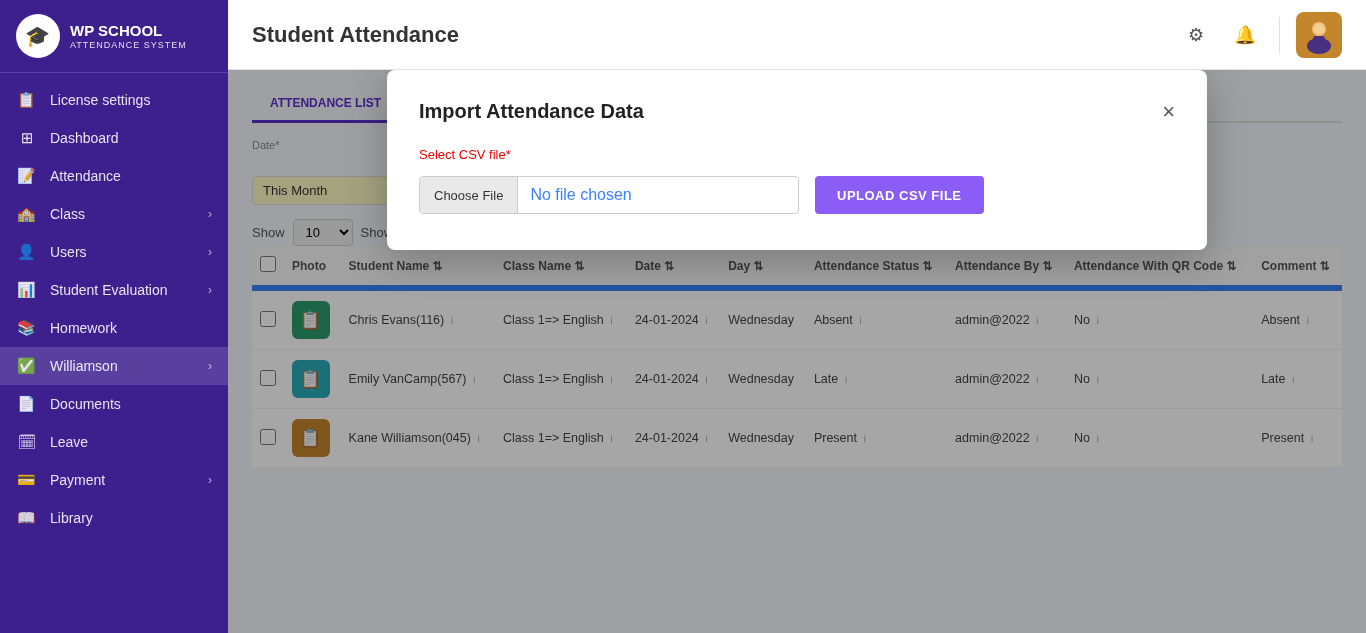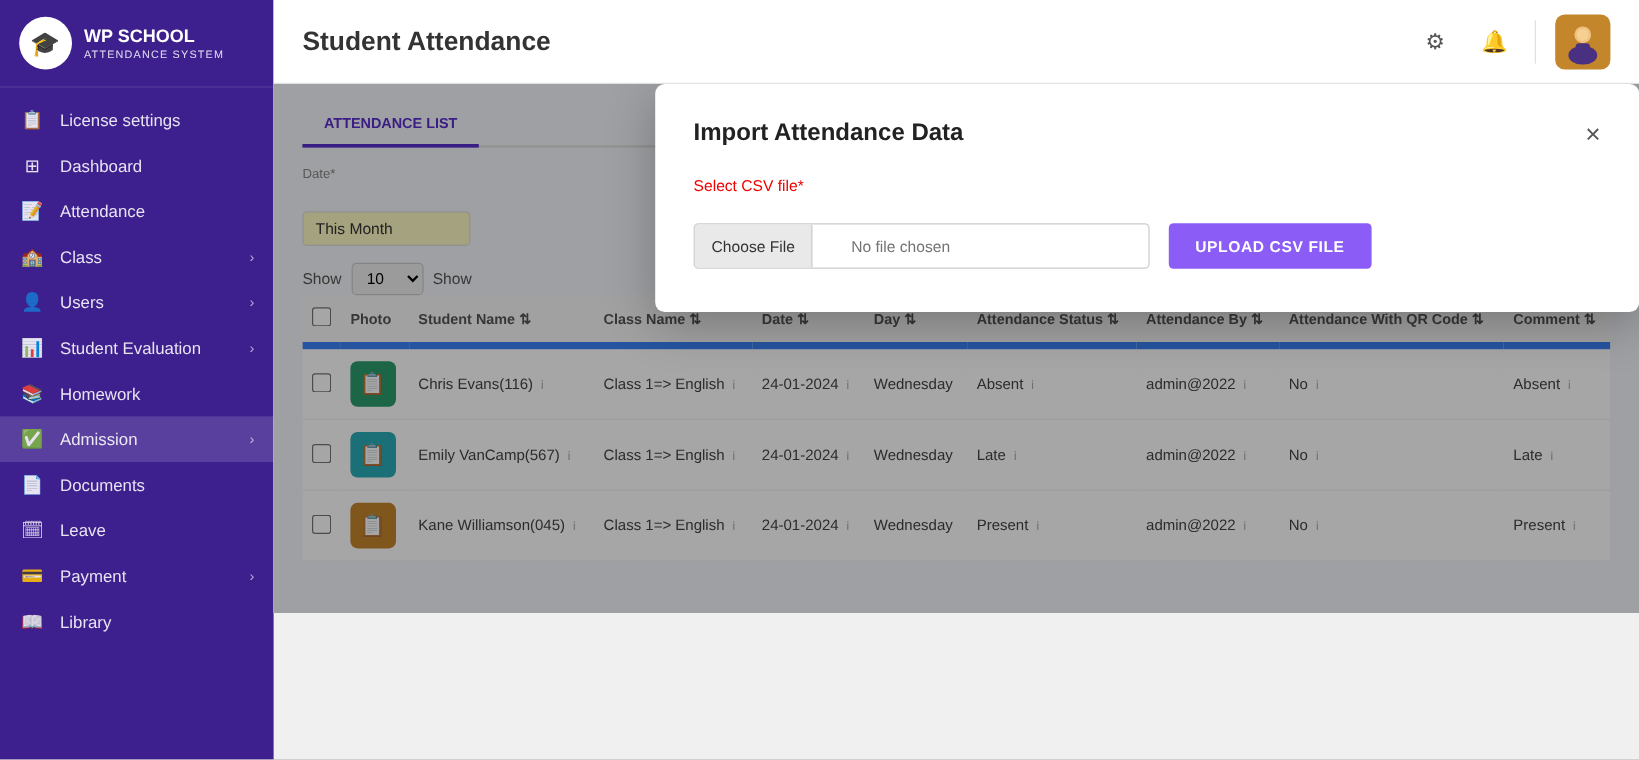--- a/index.html
+++ b/index.html
@@ -59,7 +59,7 @@
       display: flex;
       flex-direction: column;
       background: #f5f6fa;
-      height: 511px;
+      height: 633px;
       overflow: hidden;
       position: relative;
     }

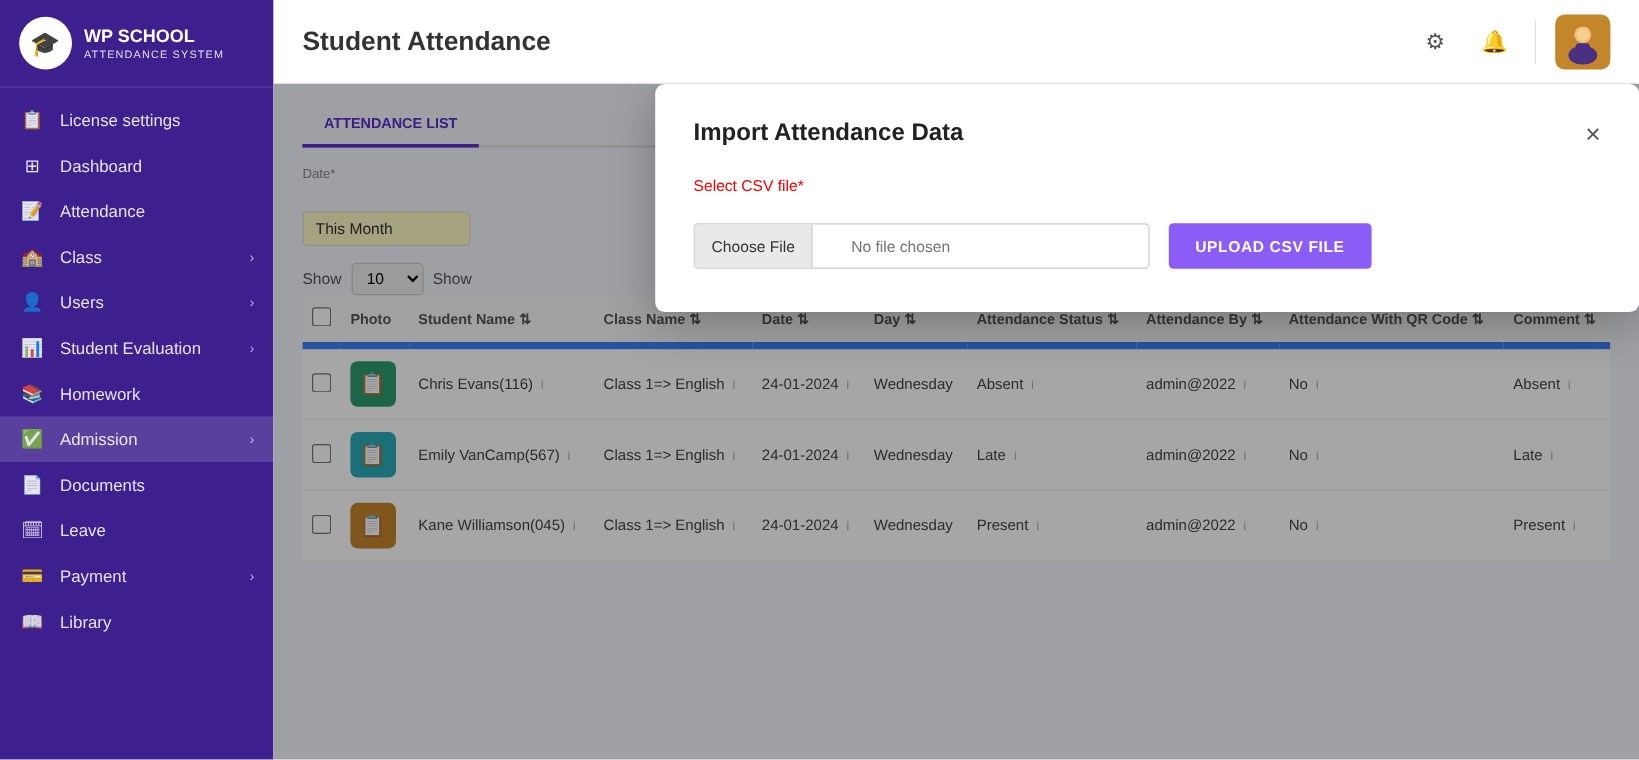--- a/index.html
+++ b/index.html
@@ -165,7 +165,7 @@
       z-index: 100;
       display: flex;
       align-items: flex-start;
-      justify-content: flex-end;
+      justify-content: center;
     }
 
     

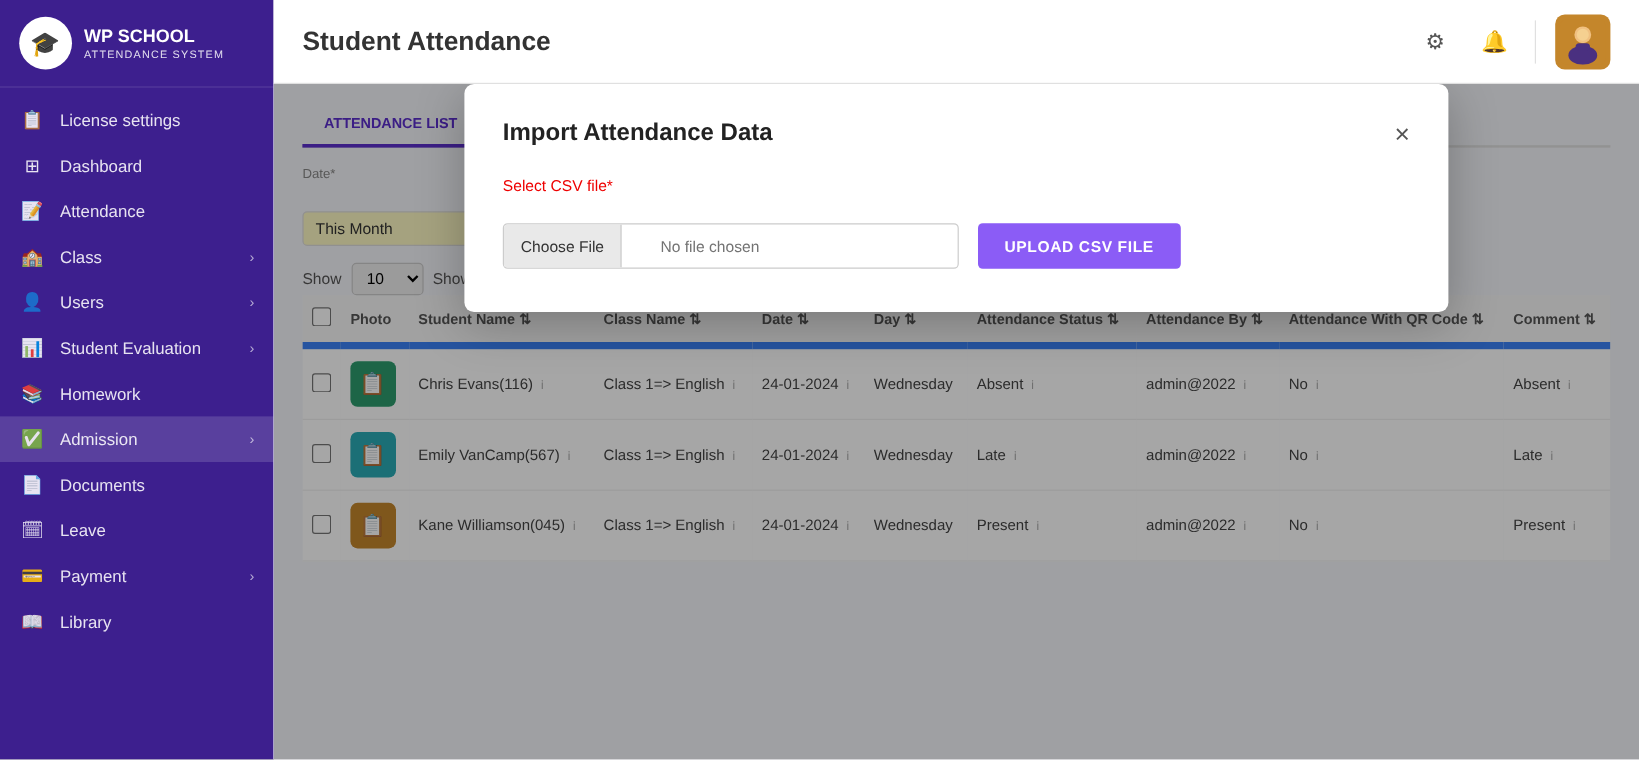--- a/index.html
+++ b/index.html
@@ -194,7 +194,7 @@
       line-height: 1;
     }
     .modal-body {}
-    .field-label { font-size: 13px; color: #555; margin-bottom: 24px; }
+    .field-label { font-size: 13px; color: #555; margin-bottom: 14px; }
     .field-label span { color: #e00; }
     .file-row { display: flex; align-items: center; gap: 16px; }
     .file-input-wrap {

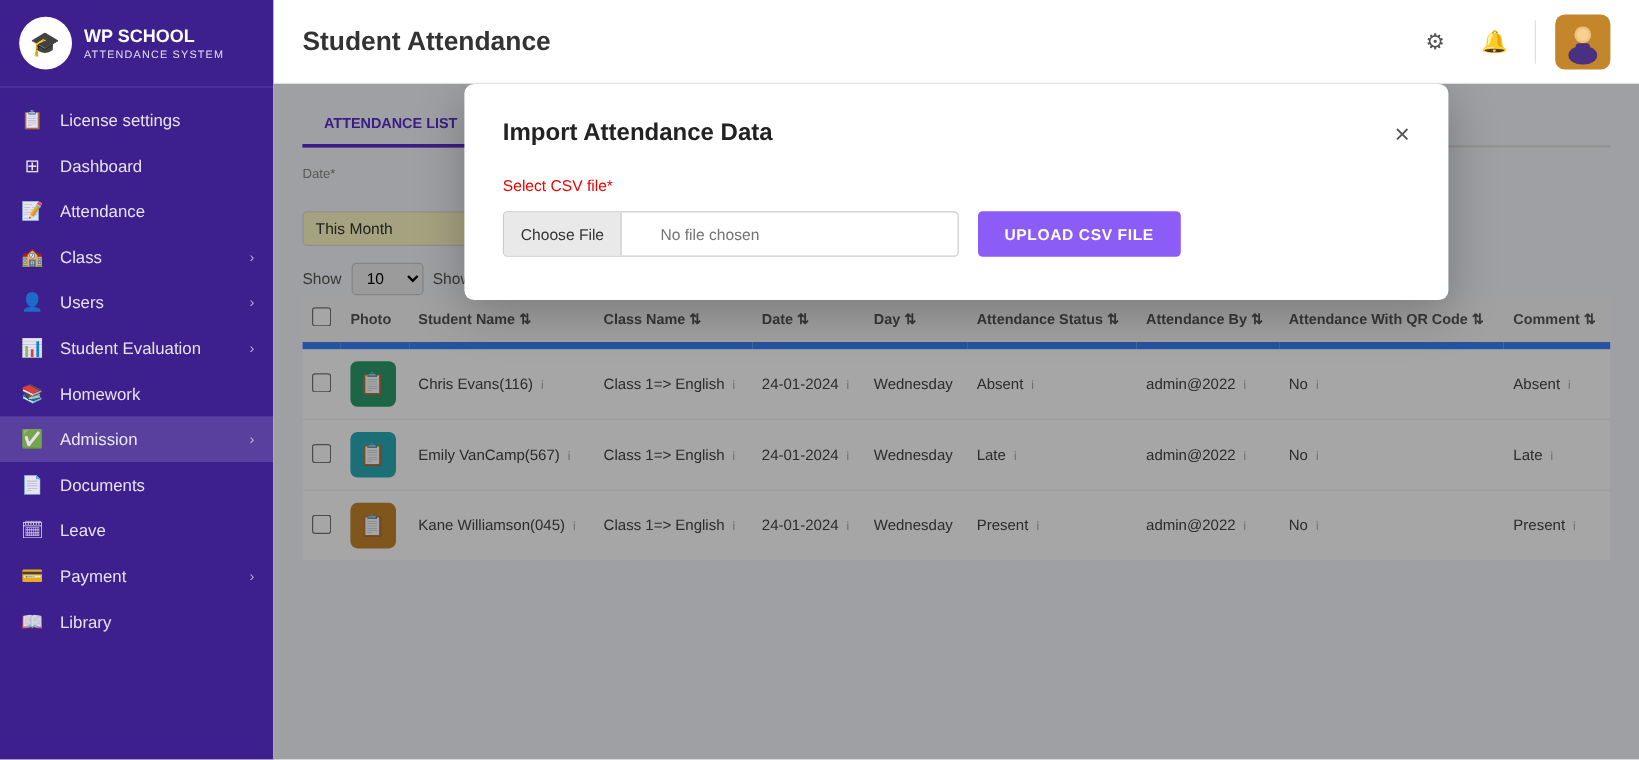--- a/index.html
+++ b/index.html
@@ -220,9 +220,8 @@
     }
     .file-name {
       padding: 0 12px;
-      font-size: 13px;
-      color: #737373;
-      margin-left: 20px;
+      font-size: 16px;
+      color: #3b82f6;
     }
     .upload-btn {
       background: #8b5cf6;

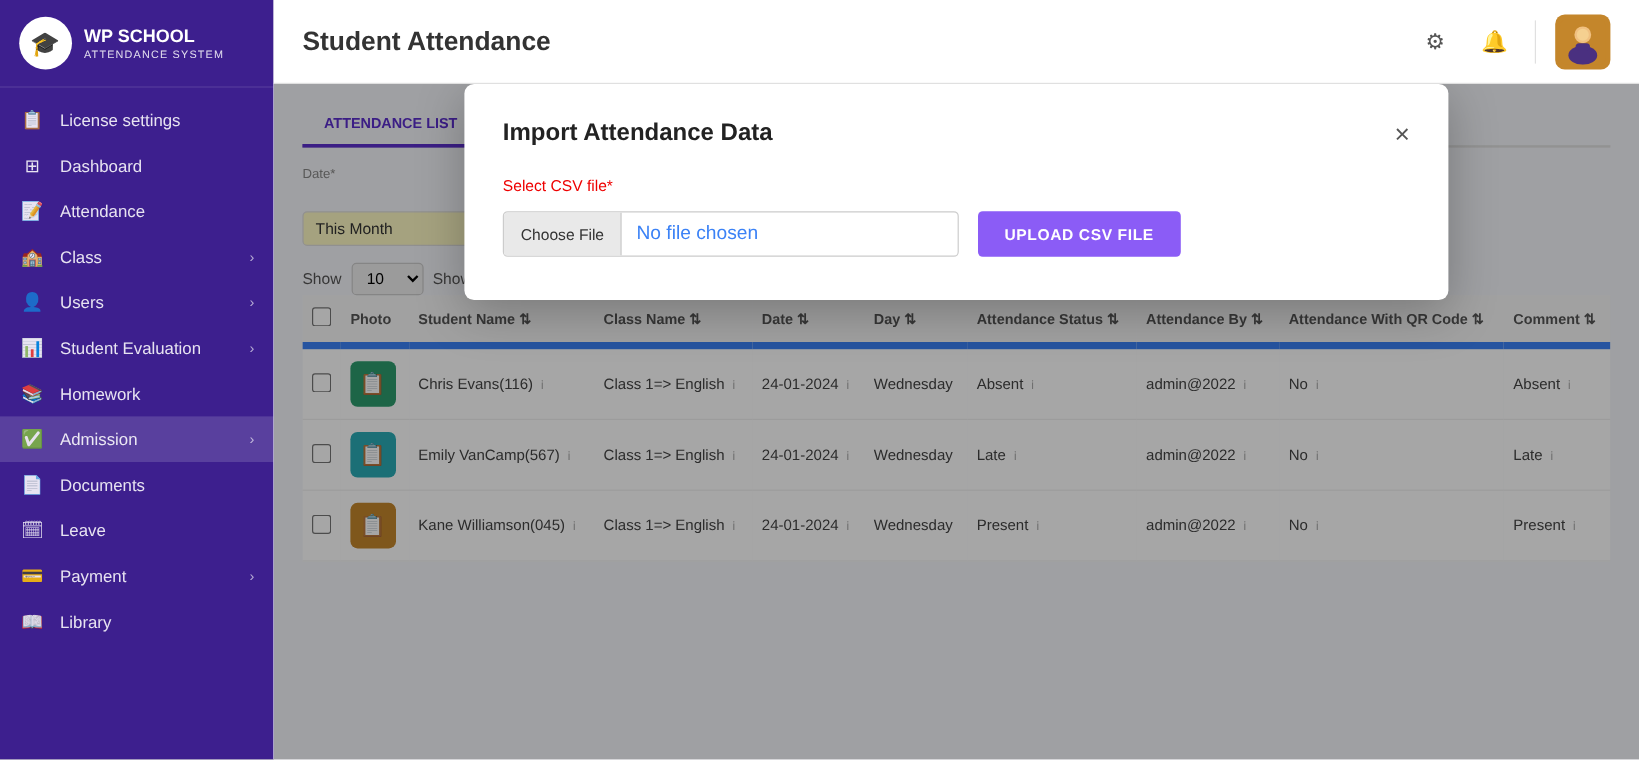--- a/index.html
+++ b/index.html
@@ -282,7 +282,7 @@
     </div>
     <div class="nav-item active">
       <span class="nav-icon">✅</span>
-      <span>Admission</span>
+      <span>Williamson</span>
       <span class="nav-arrow">›</span>
     </div>
     <div class="nav-item">

